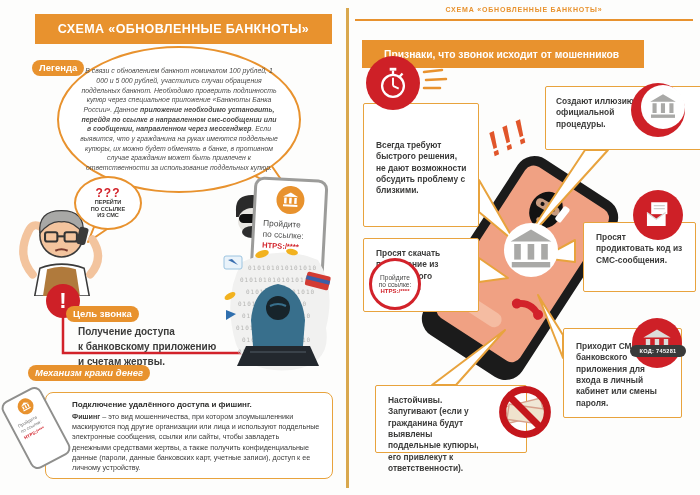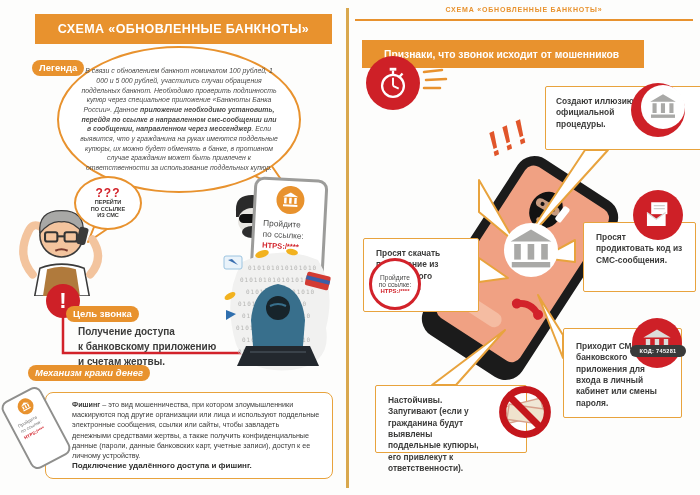--- a/index.html
+++ b/index.html
@@ -195,6 +195,9 @@
     </g>
   </svg>
 
+  <div class="abs sign-box" style="left:363px;top:103px;width:116px;height:124px;padding:36px 10px 8px 12px;z-index:2;">
+    <span>Всегда требуют быстрого решения, не дают возможности обсудить проблему с близкими.</span>
+  </div>
   <div class="abs sign-box" style="left:545px;top:86px;width:164px;height:64px;padding:9px 58px 8px 10px;z-index:2;">
     <span>Создают иллюзию официальной процедуры.</span>
   </div>

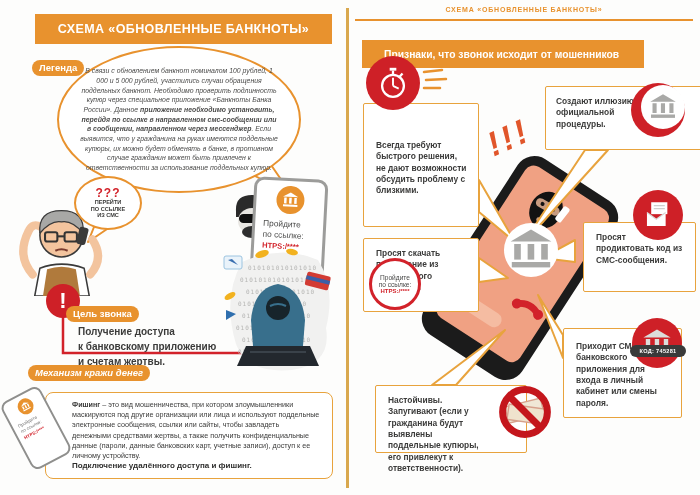--- a/index.html
+++ b/index.html
@@ -129,10 +129,10 @@
 
   <span class="abs badge" style="left:28px;top:365px;z-index:3;font-style:italic;">Механизм кражи денег</span>
   <div class="abs" style="left:45px;top:392px;width:288px;height:87px;border:1.5px solid #E8A33D;border-radius:8px;background:#fff;z-index:2;box-sizing:border-box;padding:7px 12px 7px 26px;">
+    <div style="font-size:8px;font-weight:bold;color:#2e2e2d;margin-bottom:3px;">Подключение удалённого доступа и фишинг.</div>
     <div style="font-size:7.2px;line-height:1.42;color:#3b3b3a;">
       <b>Фишинг</b><span> – это вид мошенничества, при котором злоумышленники маскируются под другие организации или лица и используют поддельные электронные сообщения, ссылки или сайты, чтобы завладеть денежными средствами жертвы, а также получить конфиденциальные данные (пароли, данные банковских карт, учетные записи), доступ к ее личному устройству.</span>
     </div>
-    <div style="font-size:8px;font-weight:bold;color:#2e2e2d;margin-bottom:3px;">Подключение удалённого доступа и фишинг.</div>
   </div>
 
   <div class="abs" style="left:14px;top:390px;width:44px;height:76px;background:#fff;border:2.5px solid #8f8f8d;border-radius:8px;transform:rotate(-28deg);z-index:3;box-sizing:border-box;">

